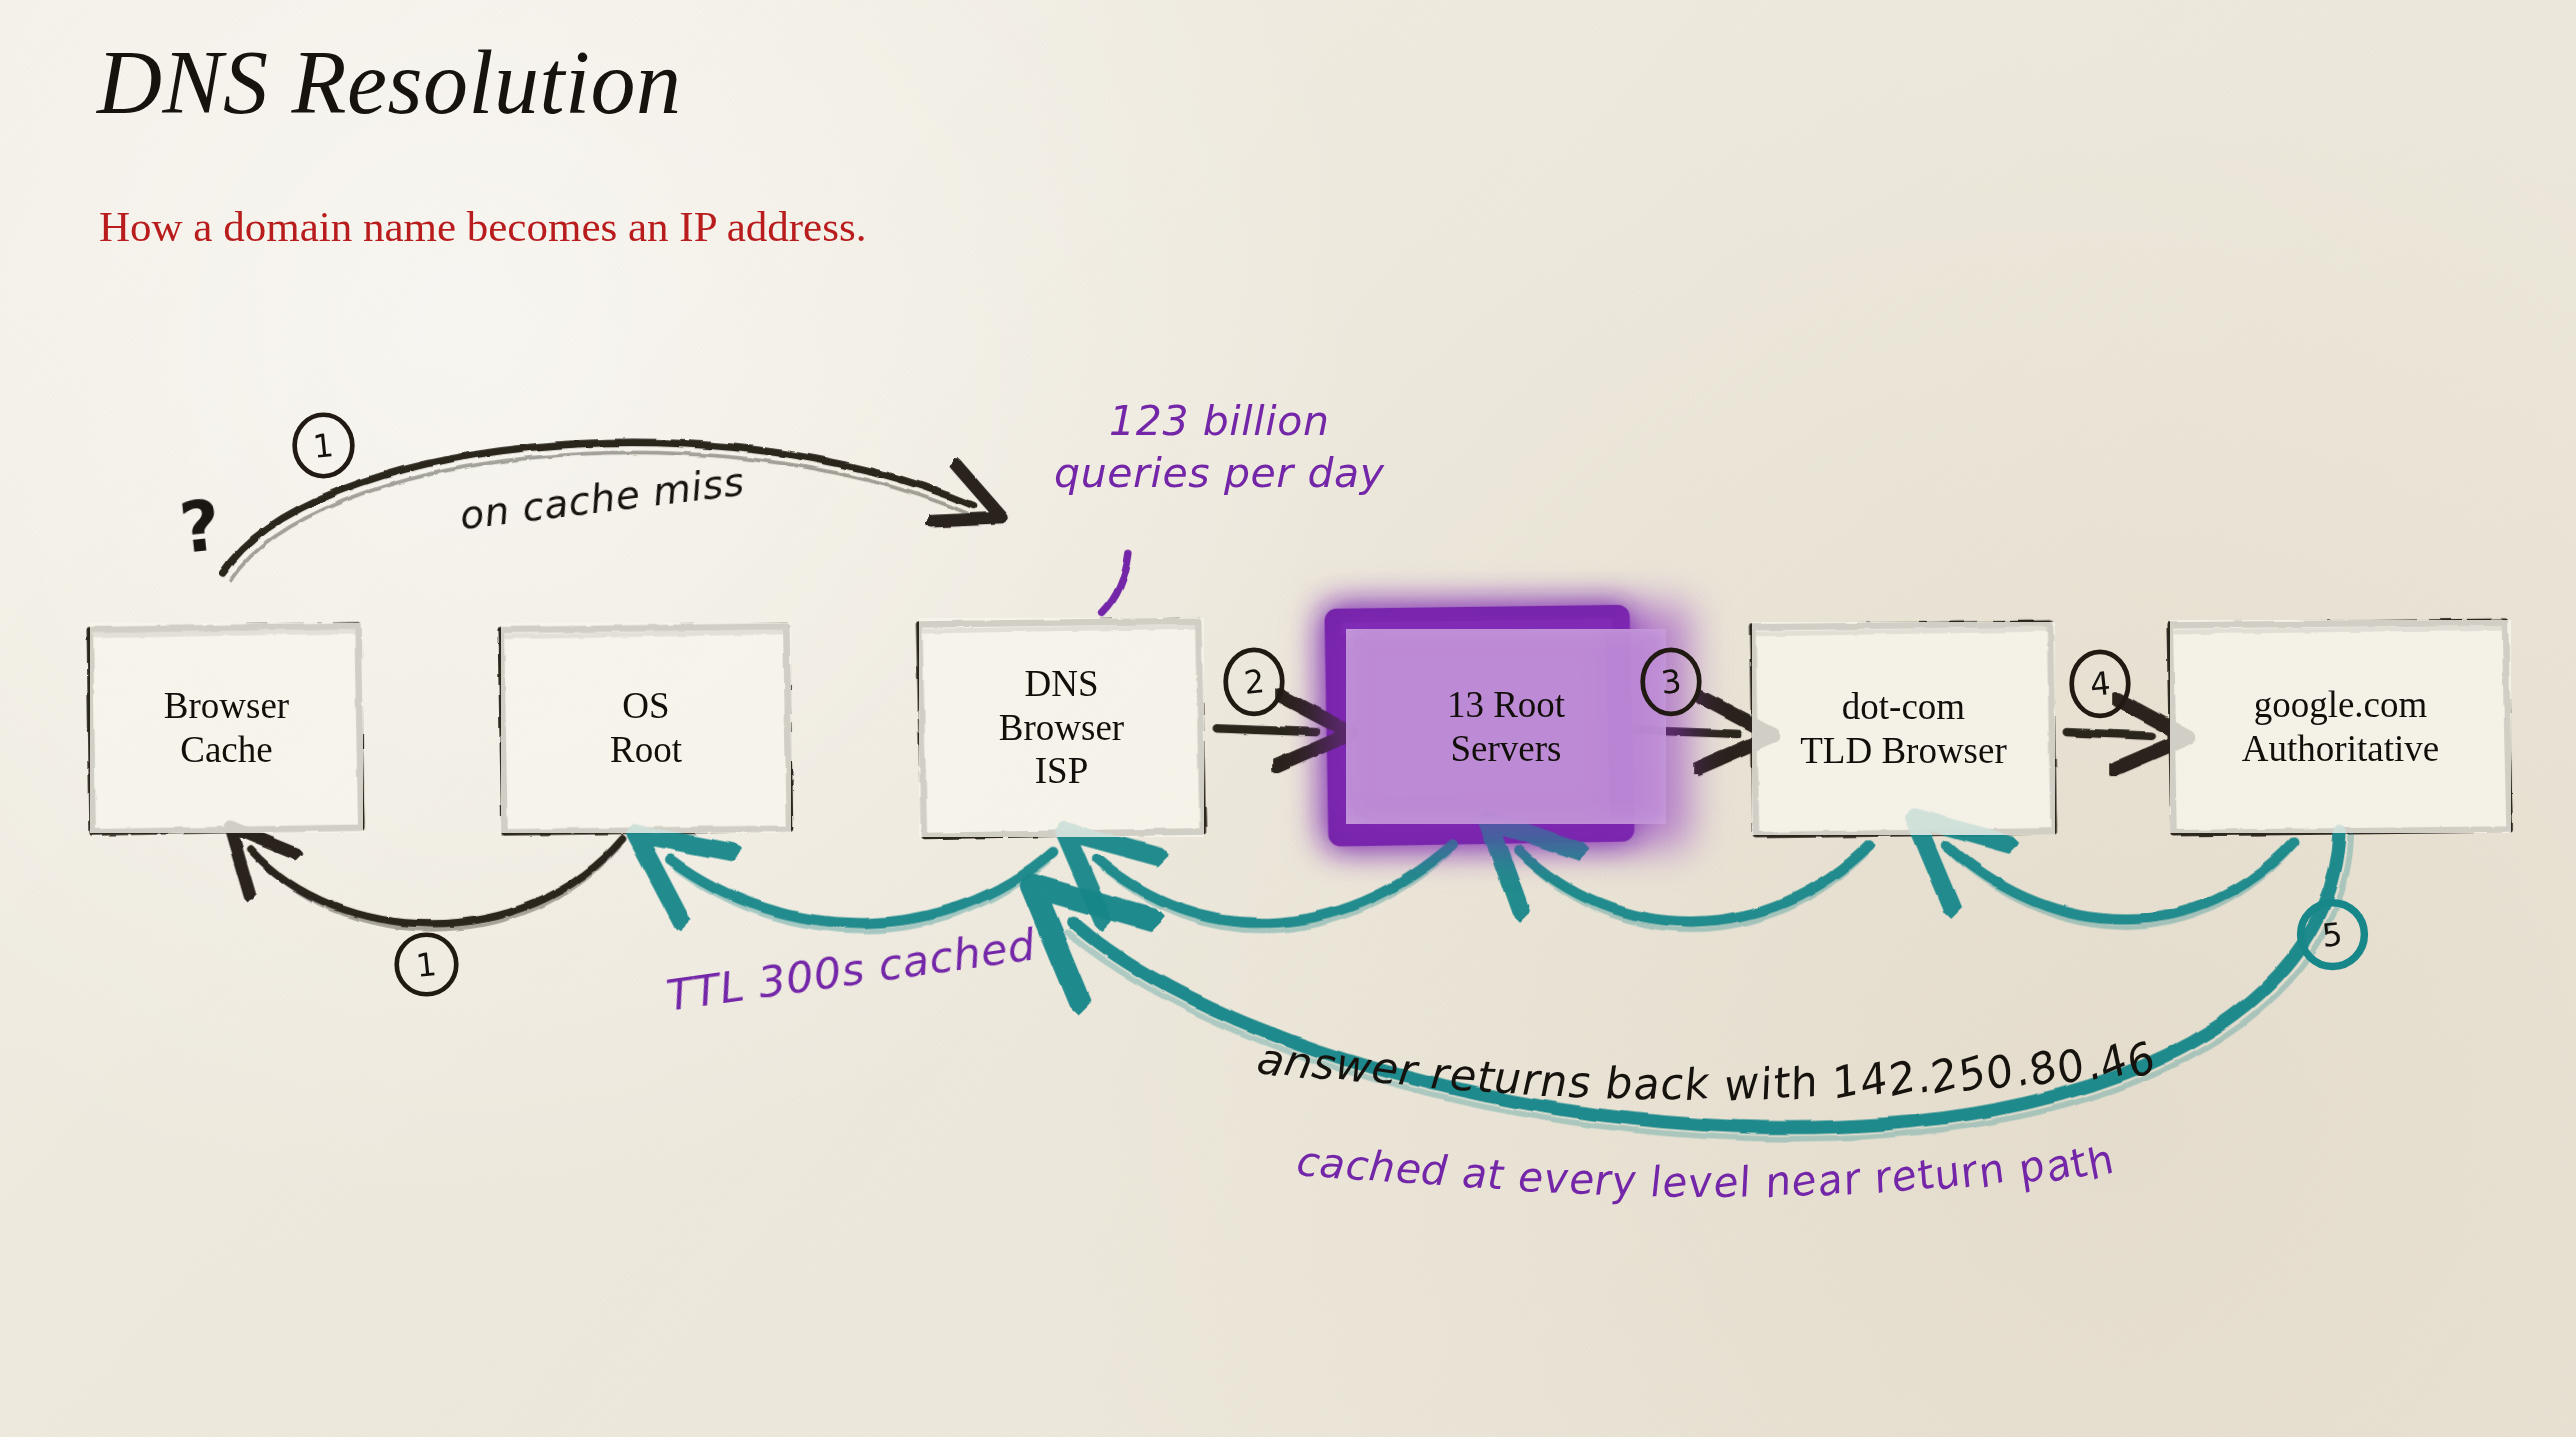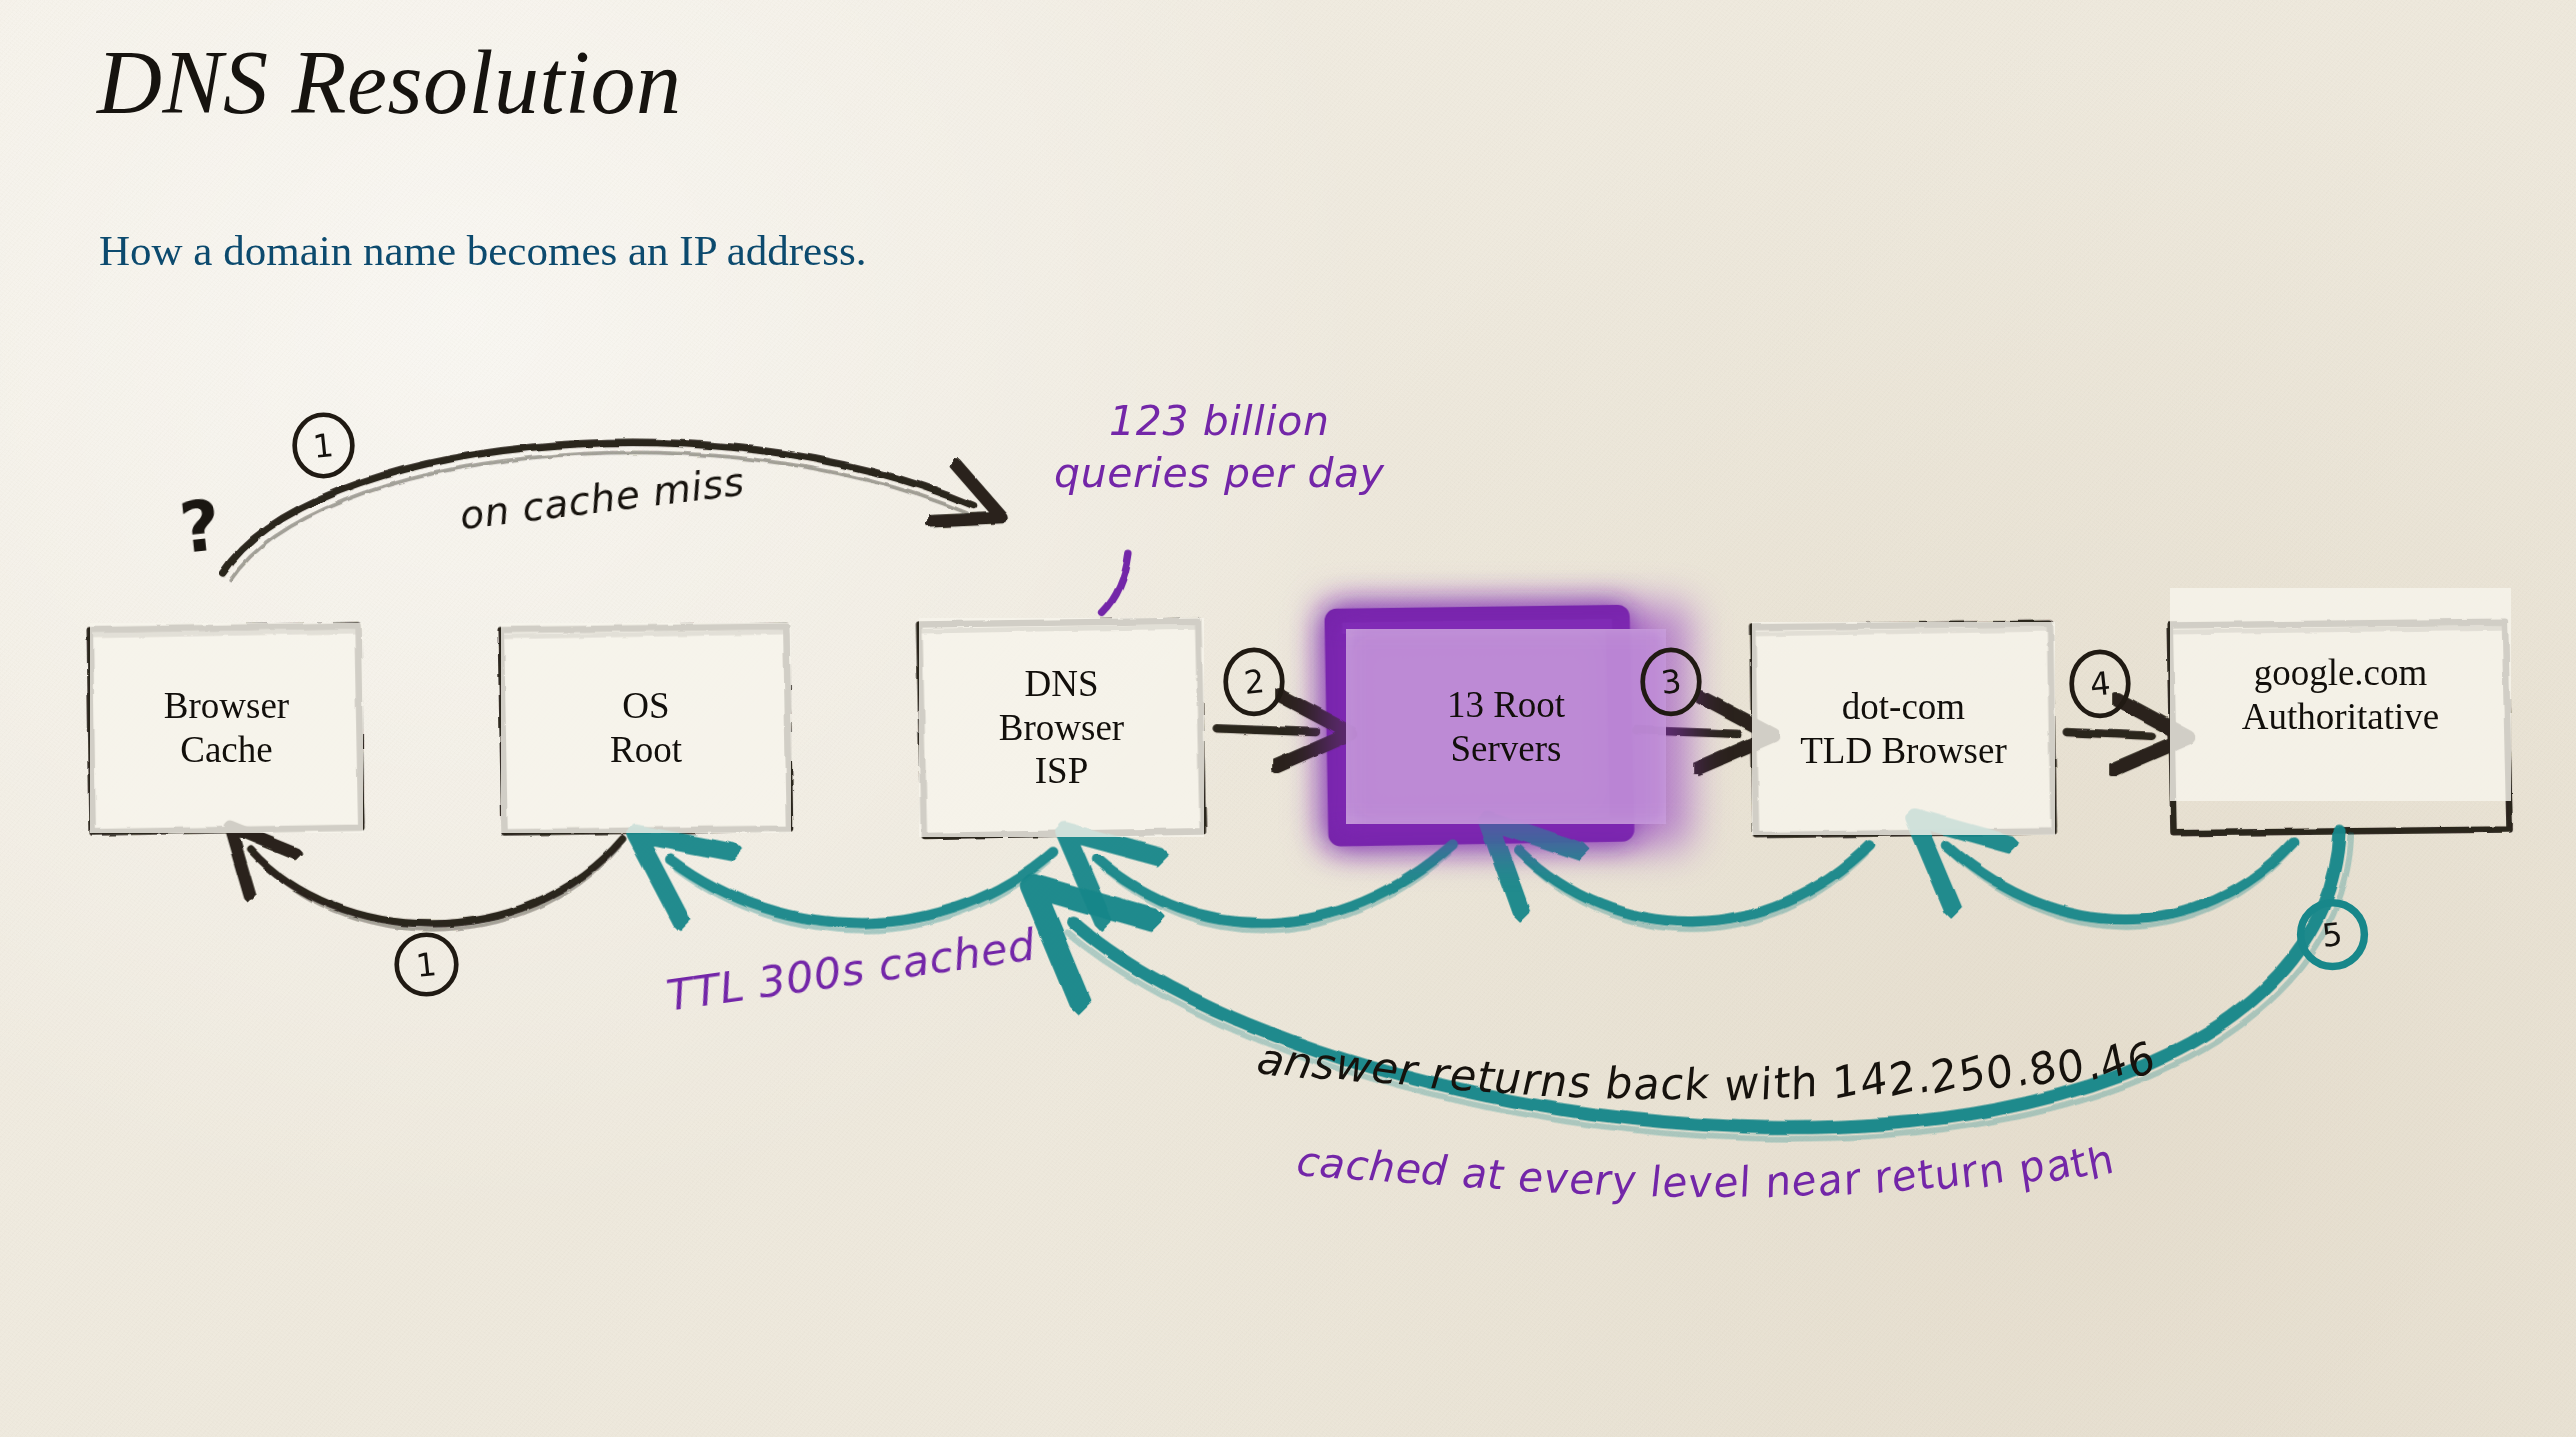--- a/index.html
+++ b/index.html
@@ -34,7 +34,7 @@
   #subtitle{
     position:absolute;left:99px;top:202px;
     font-family:"Liberation Serif", serif;
-    font-size:43px;color:#0c4a6e;white-space:nowrap;margin-top:24px;
+    font-size:43px;color:#b91c1c;white-space:nowrap;
   }
 
   

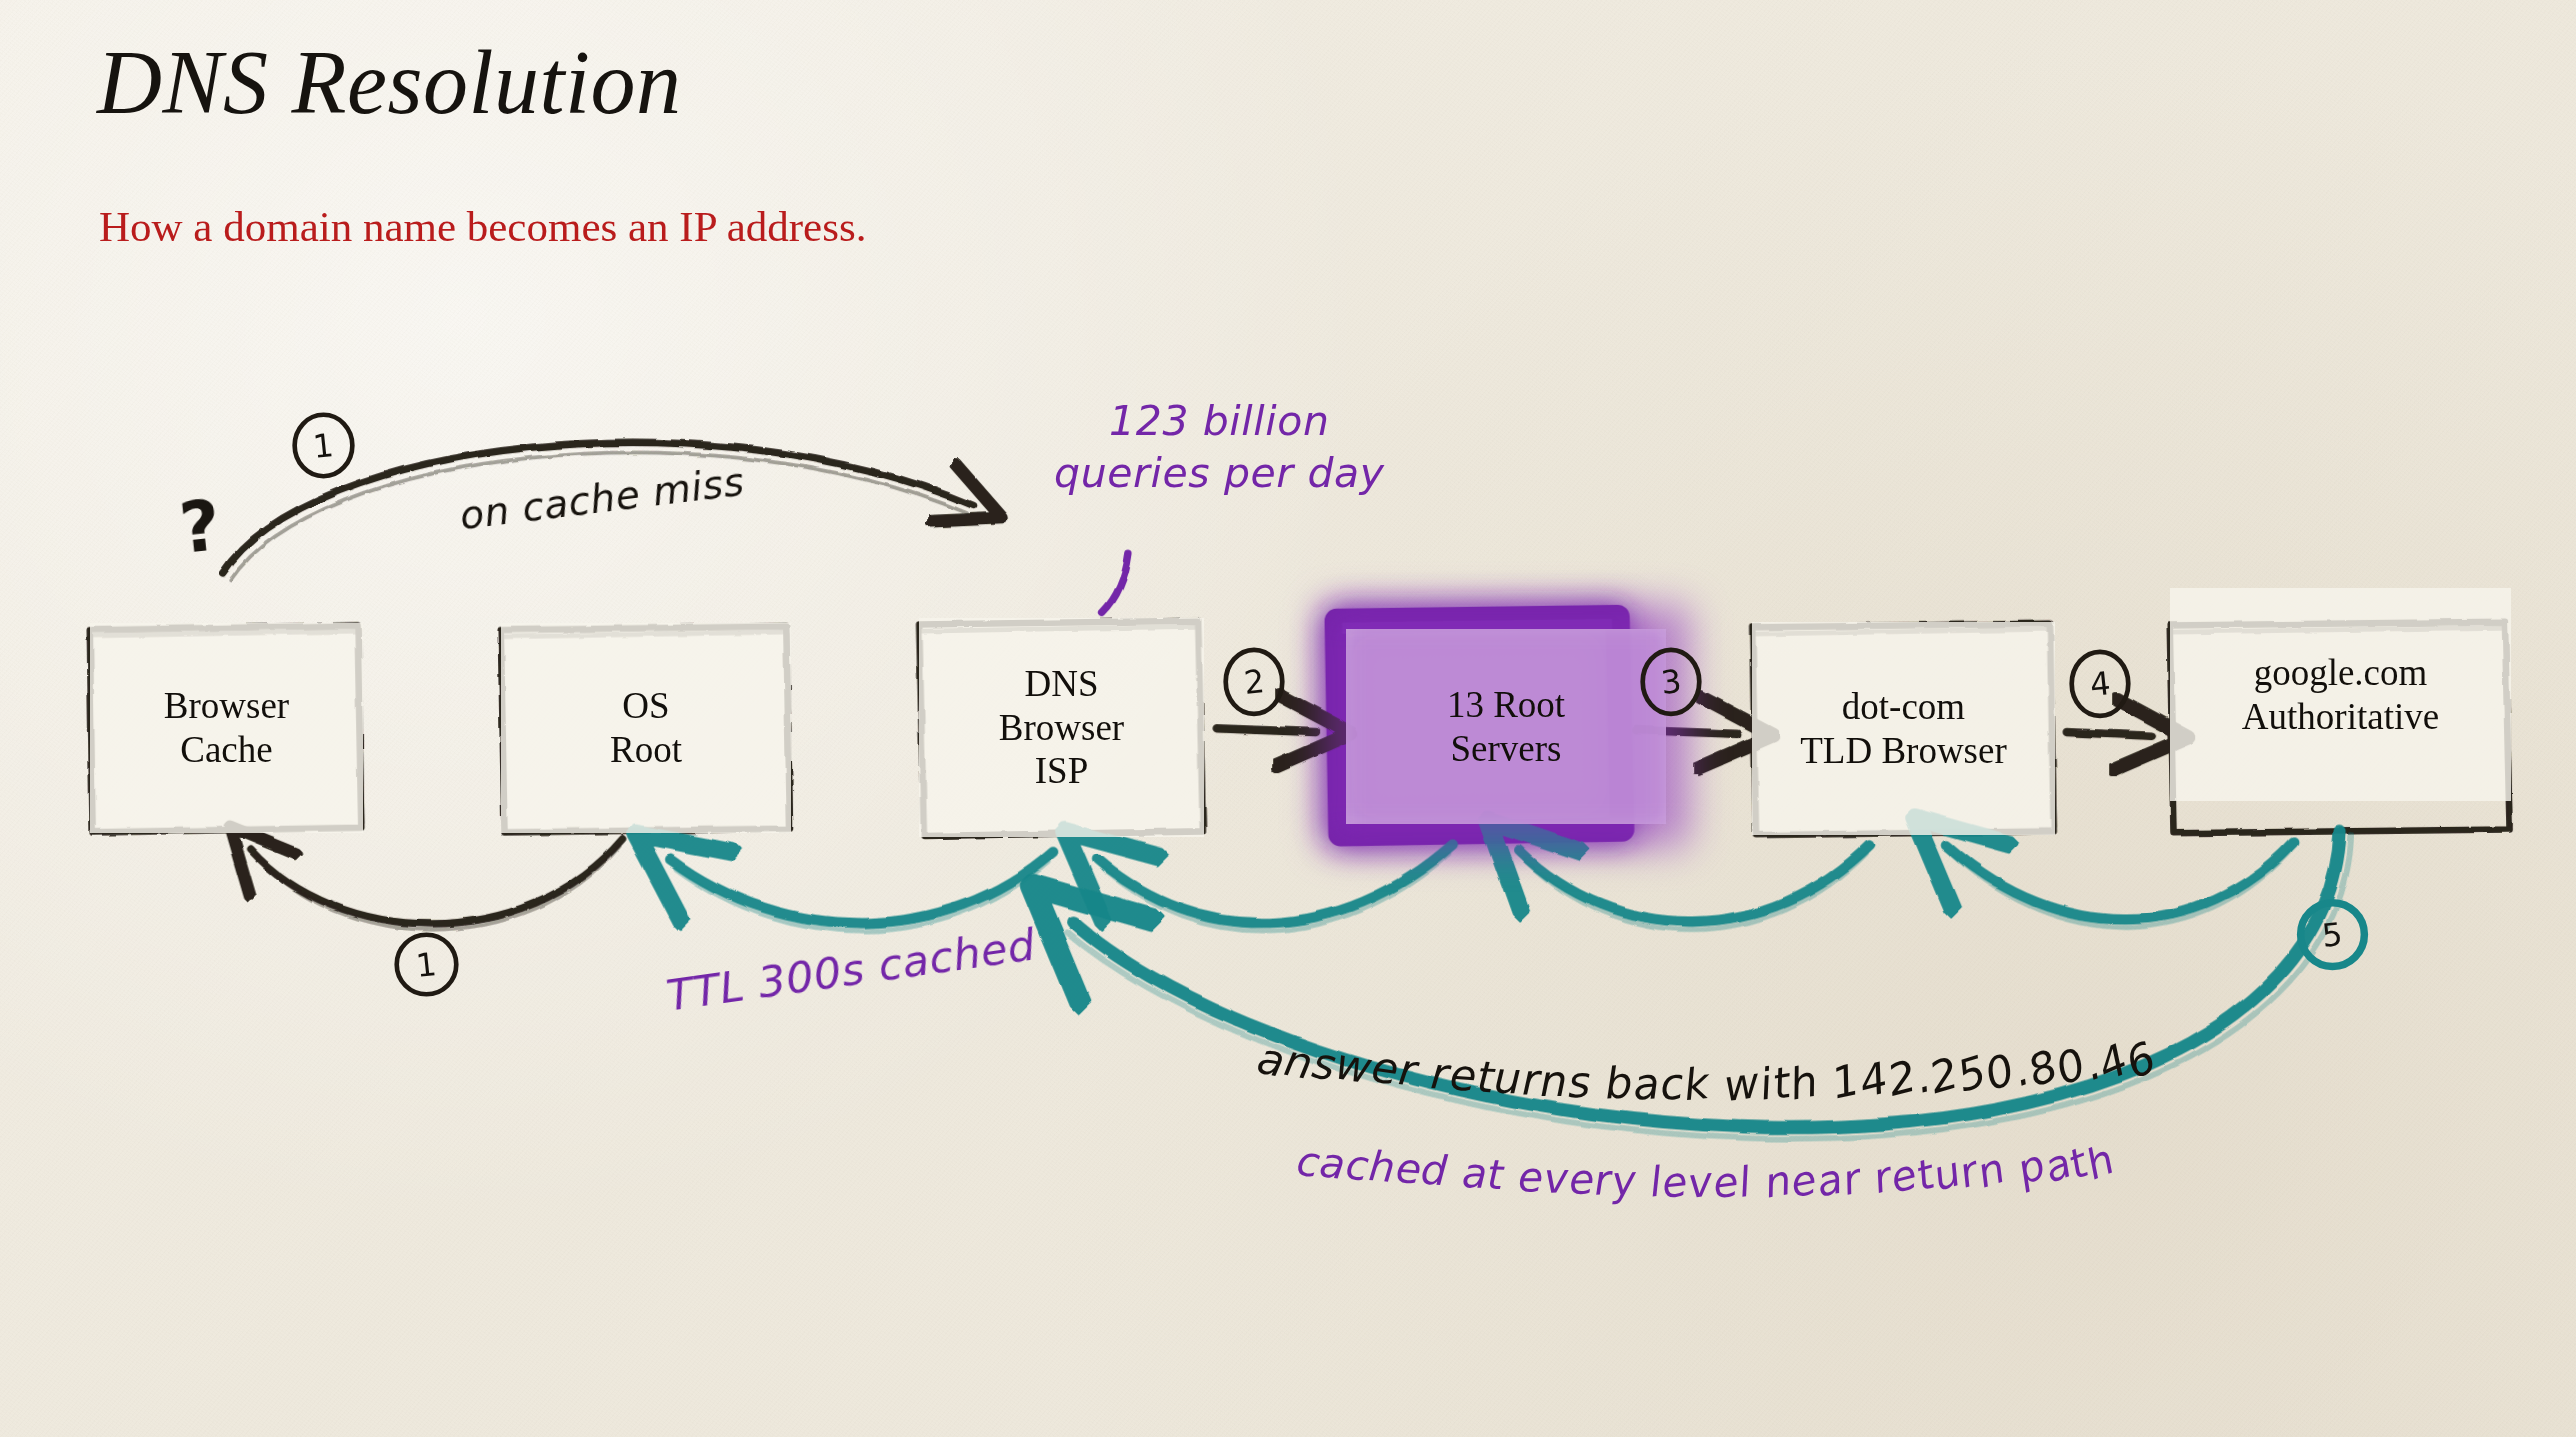--- a/index.html
+++ b/index.html
@@ -244,7 +244,7 @@
 TLD Browser</div>
 </div>
 
-<div class="node" style="left:2170px;top:588px;width:341px;height:213px;">
+<div class="node" style="left:2170px;top:620px;width:341px;height:213px;">
   <div class="lbl">google.com
 Authoritative</div>
 </div>

